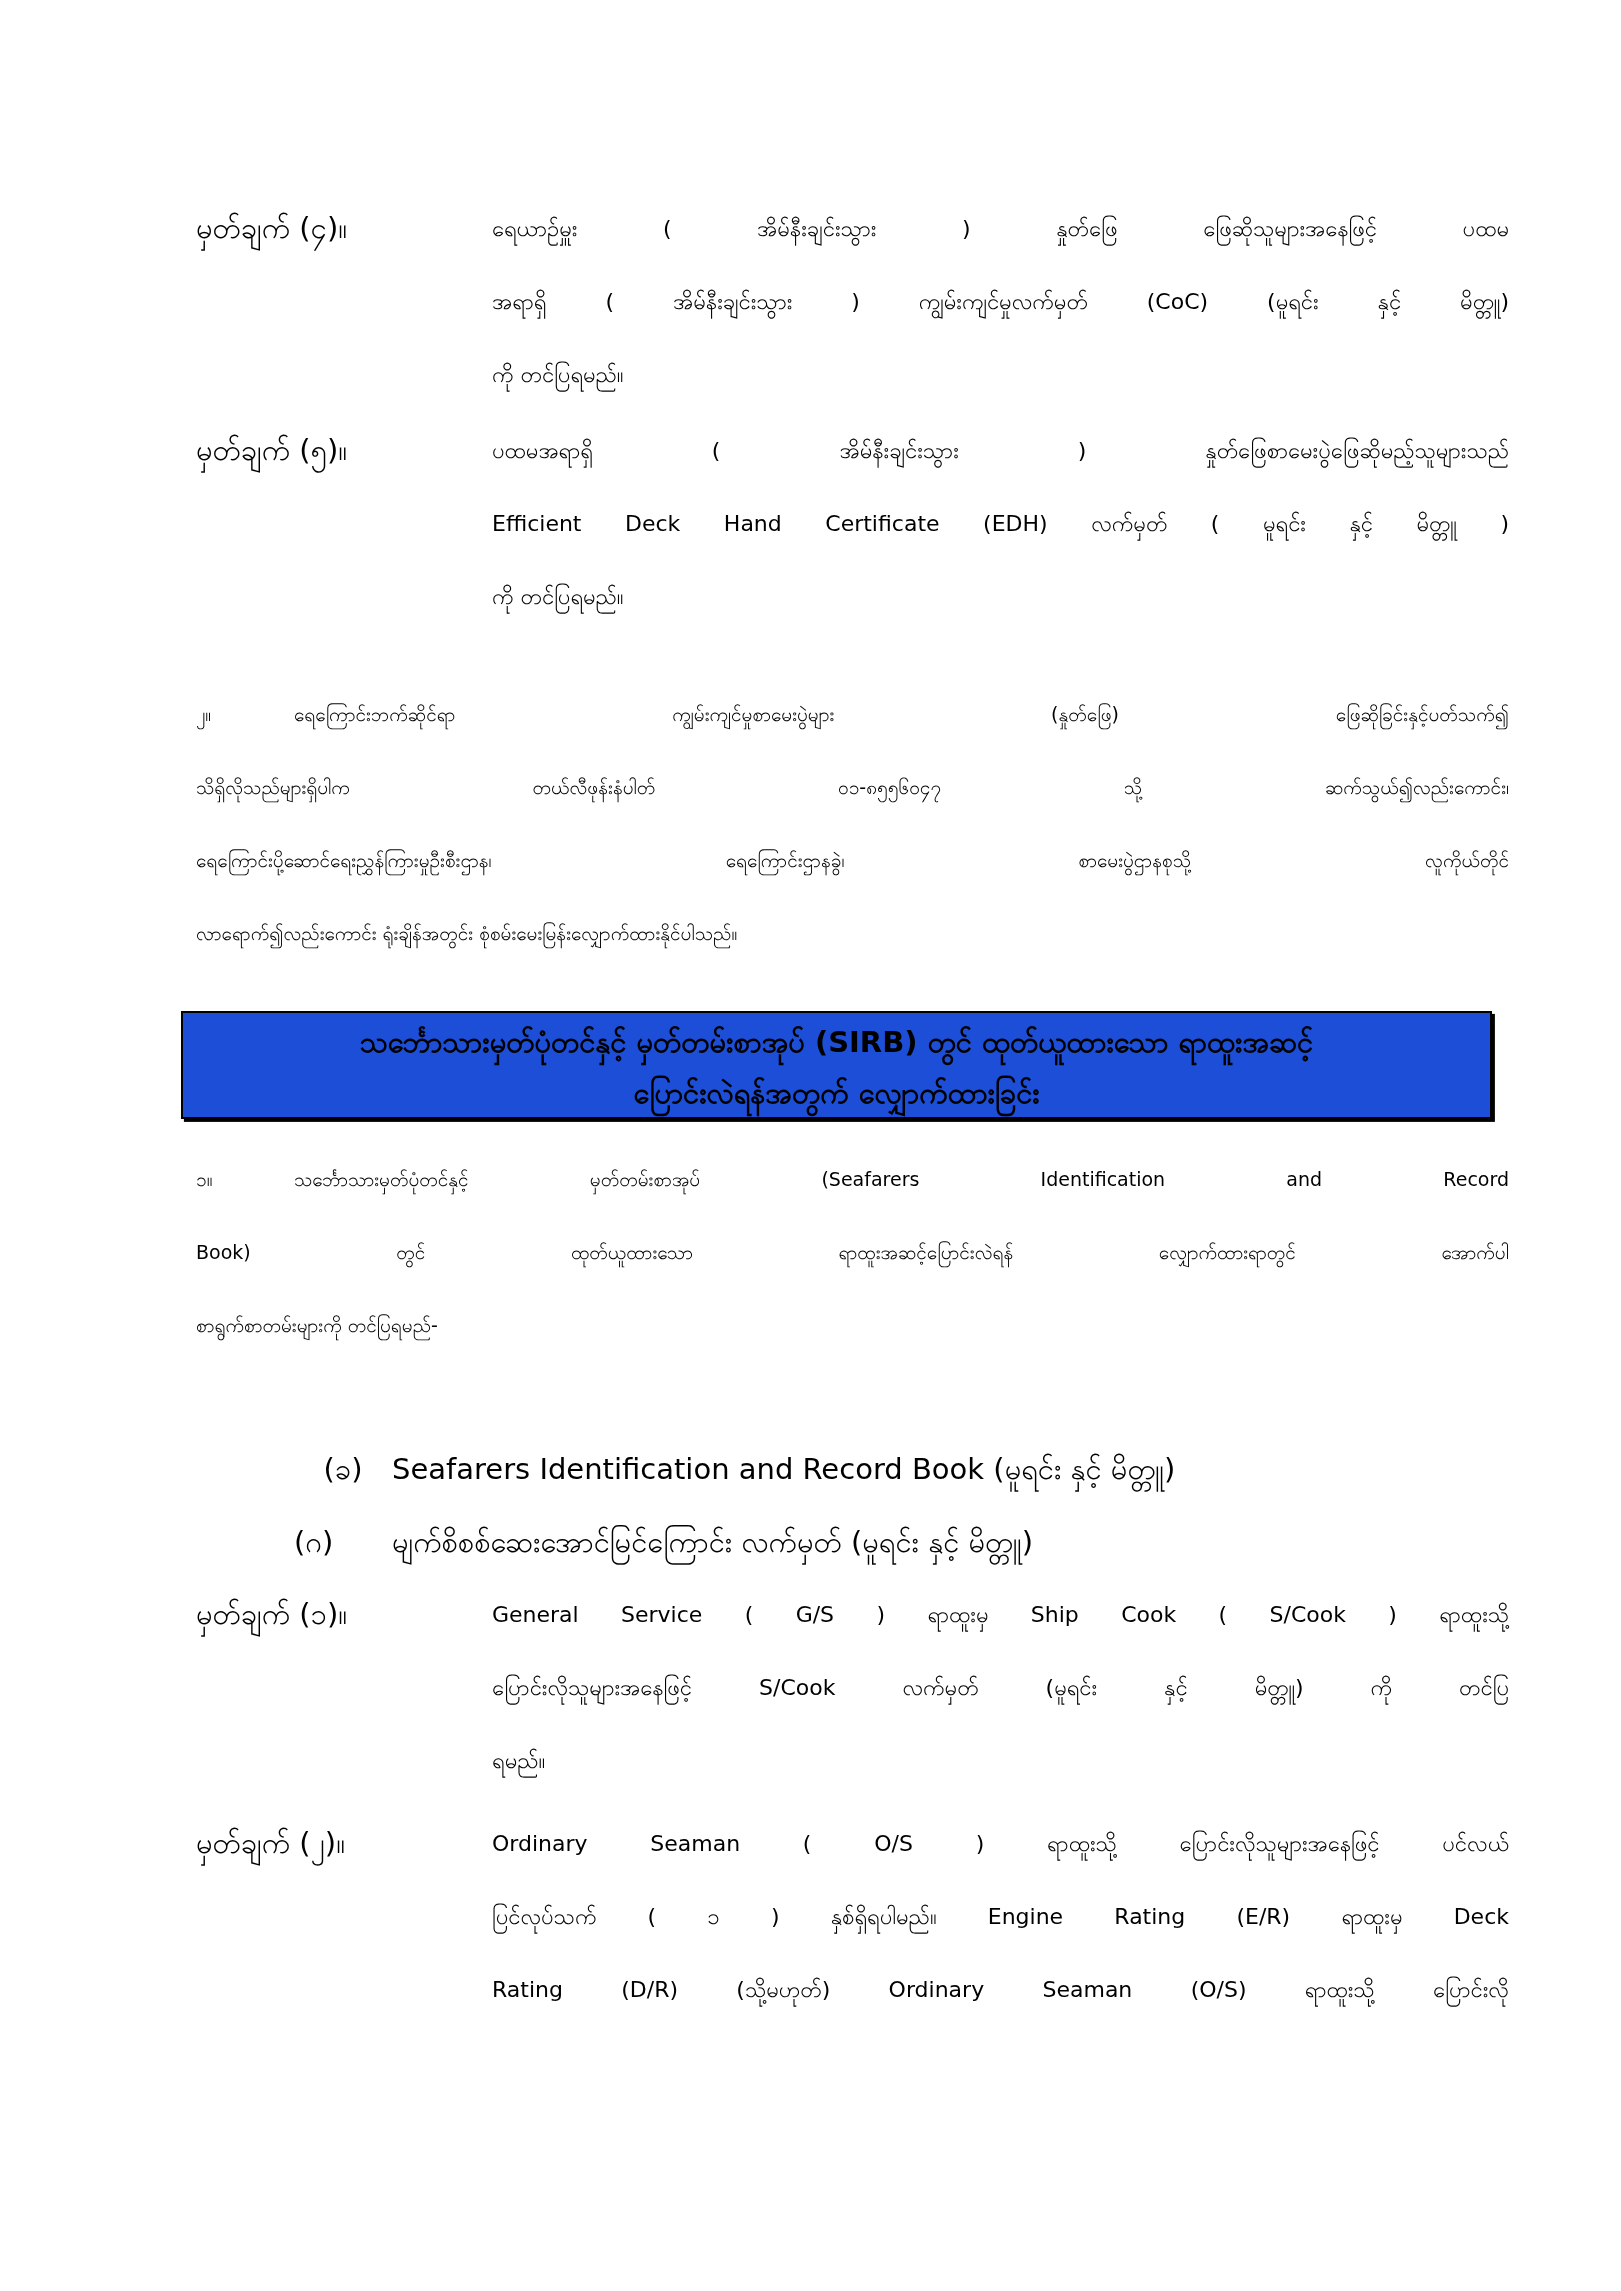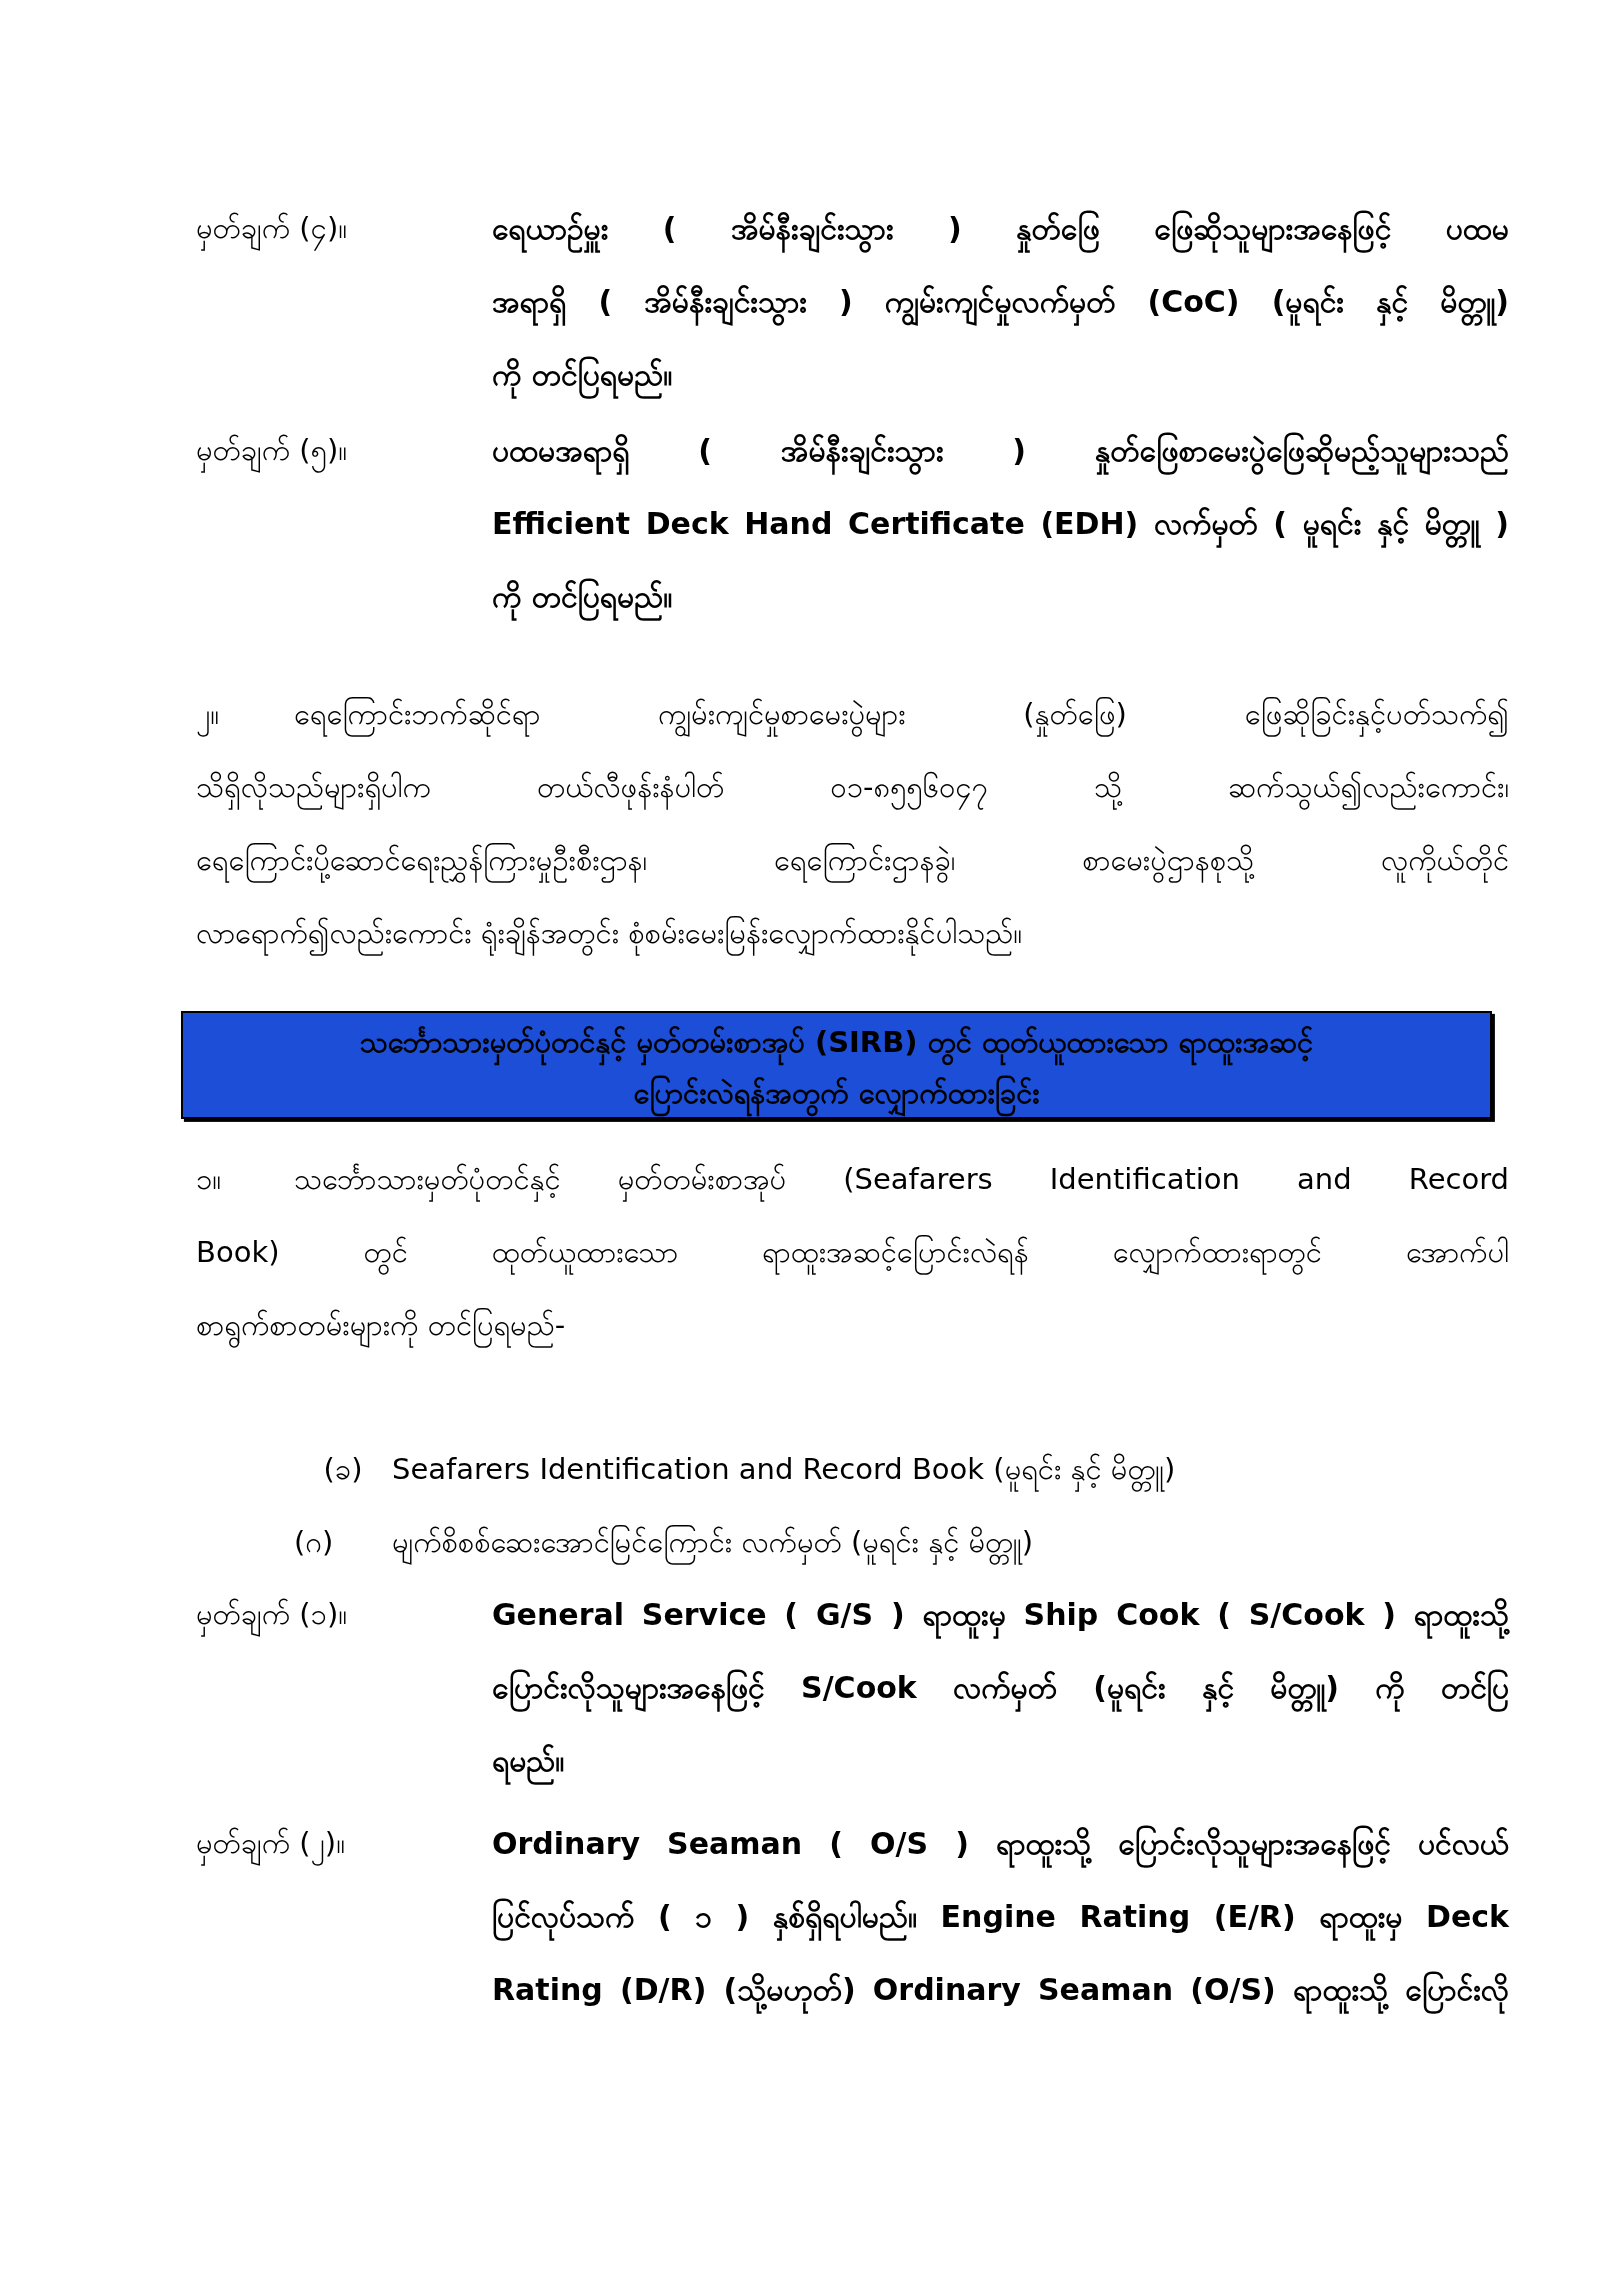--- a/index.html
+++ b/index.html
@@ -39,9 +39,8 @@
       left: 296px;
       width: 1017px;
       top: 0;
-      font-size: 30px;
+      font-size: 22px;
       line-height: 73px;
-      font-weight: bold;
     }
     .line {
       display: block;

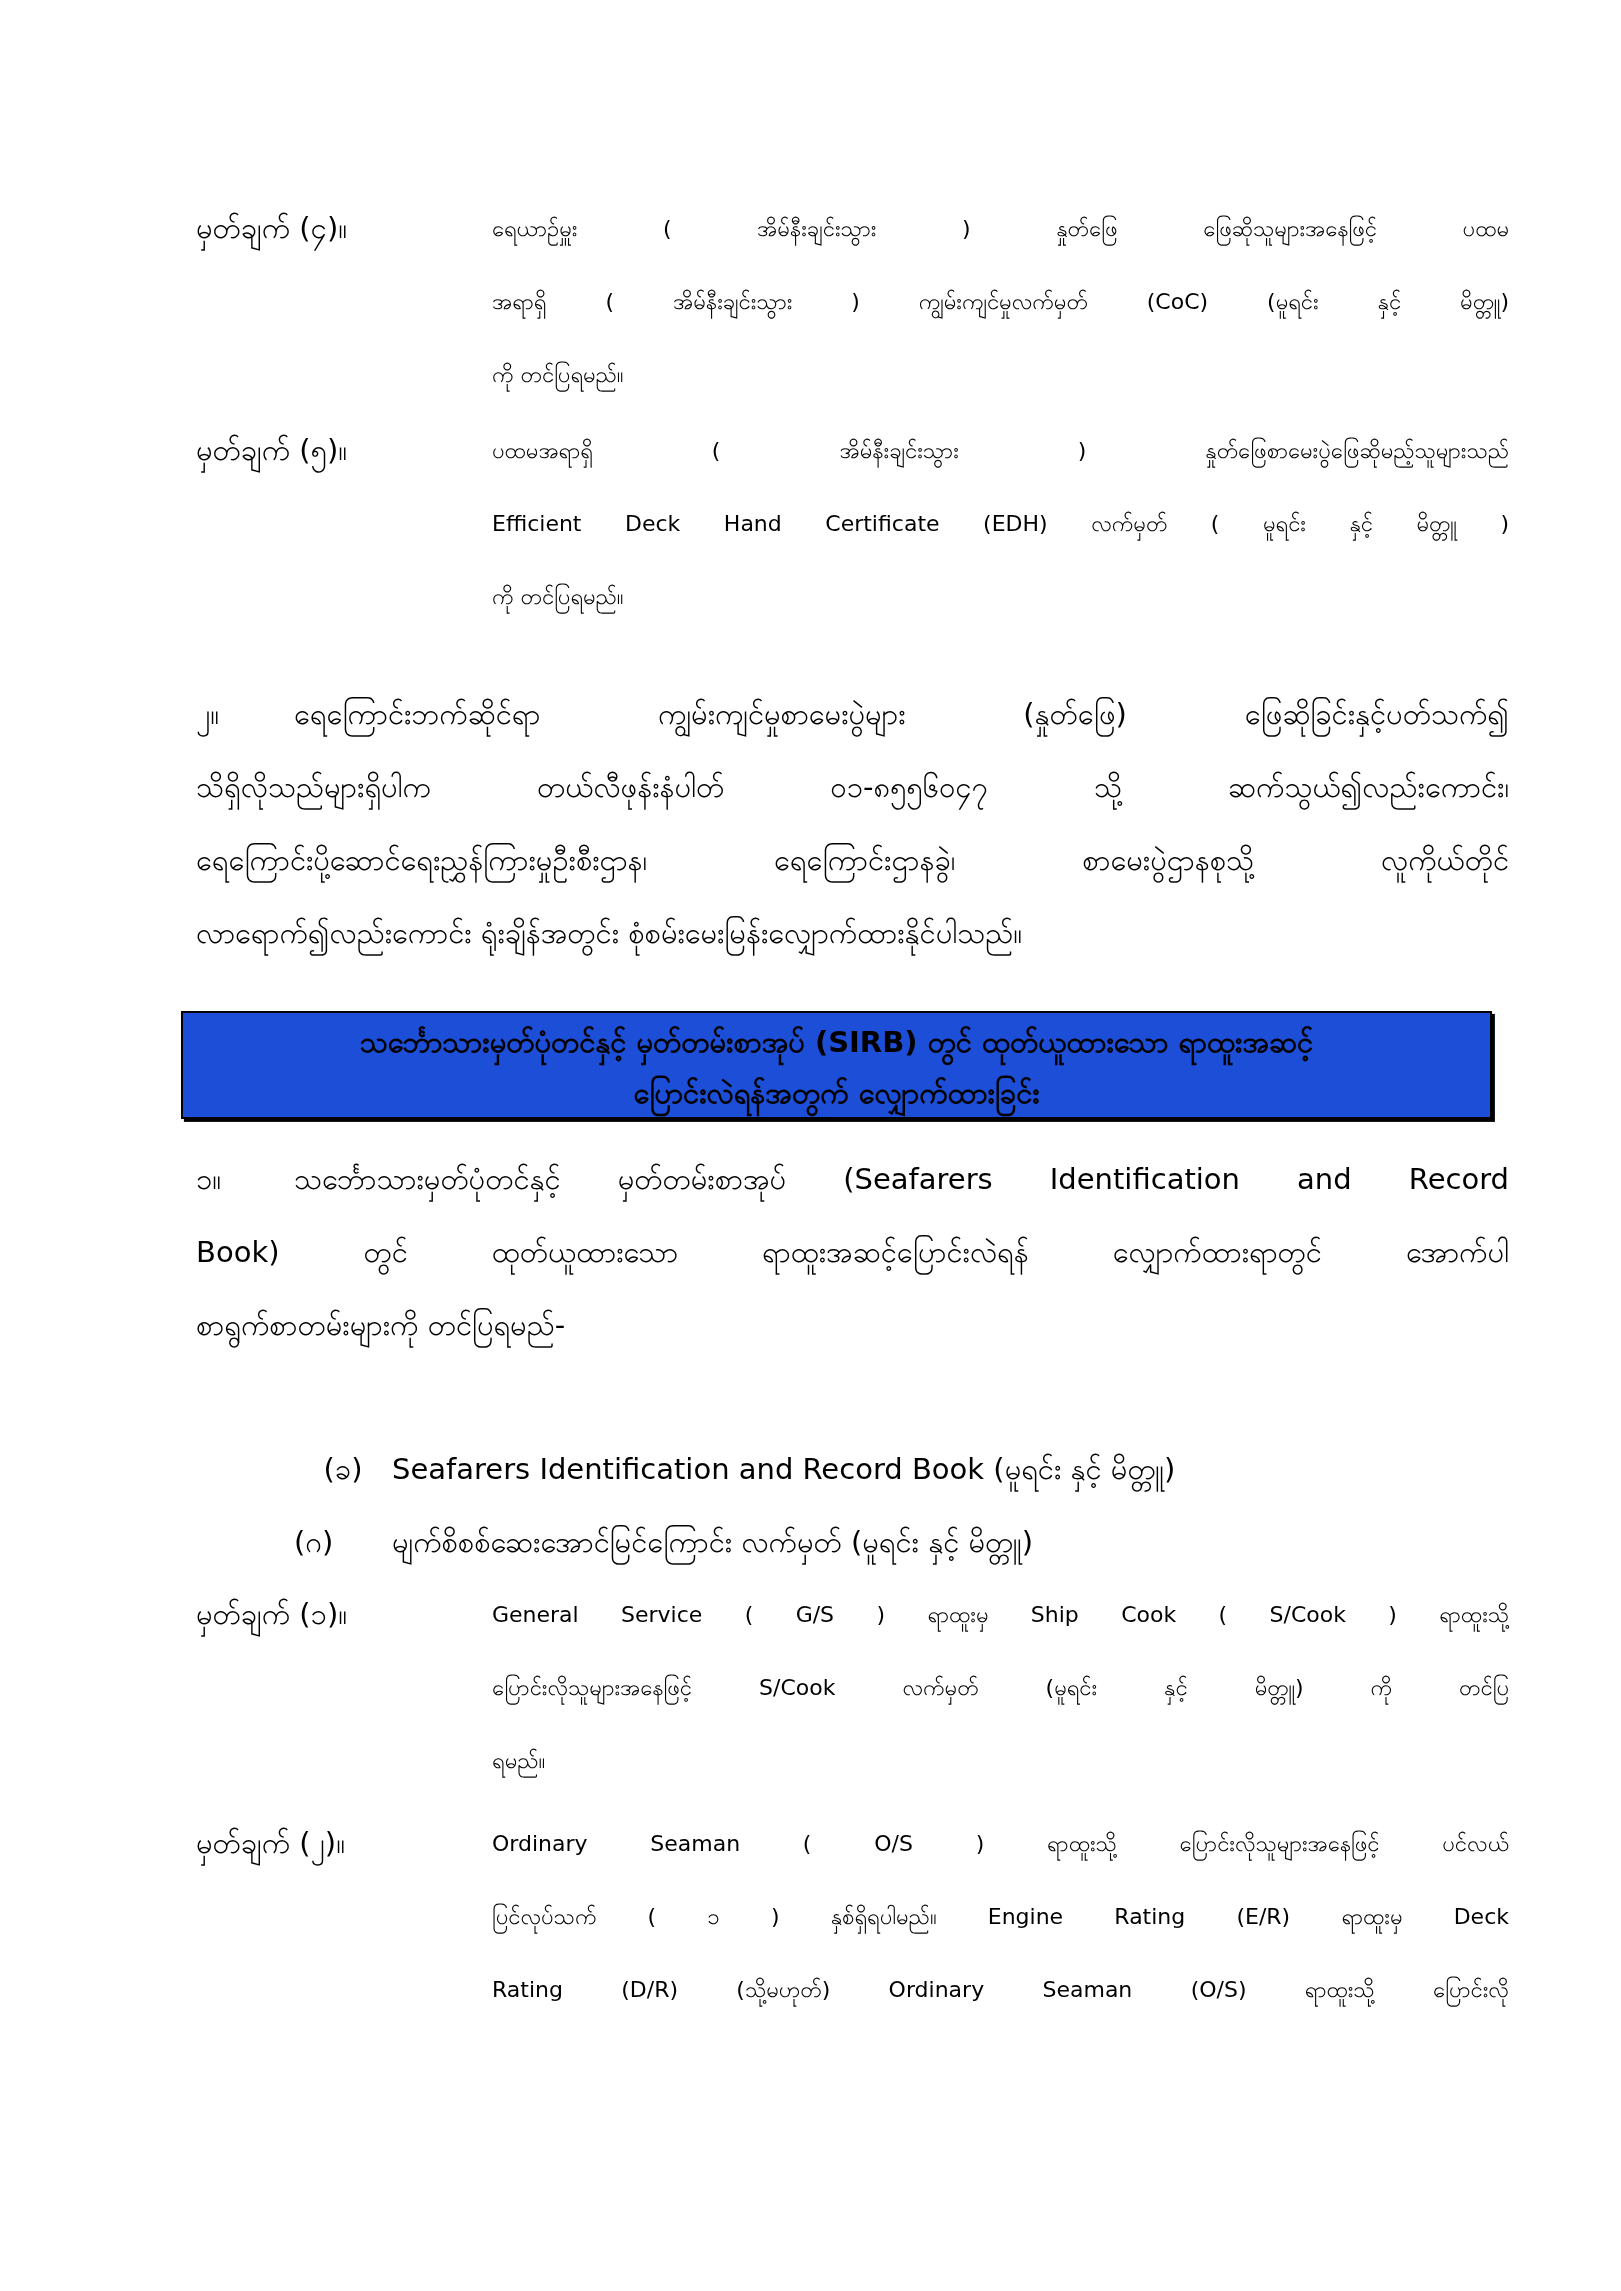--- a/index.html
+++ b/index.html
@@ -56,7 +56,7 @@
       position: absolute;
       left: 196px;
       width: 1313px;
-      font-size: 29px;
+      font-size: 19px;
       line-height: 73px;
     }
     .para .line .num {

